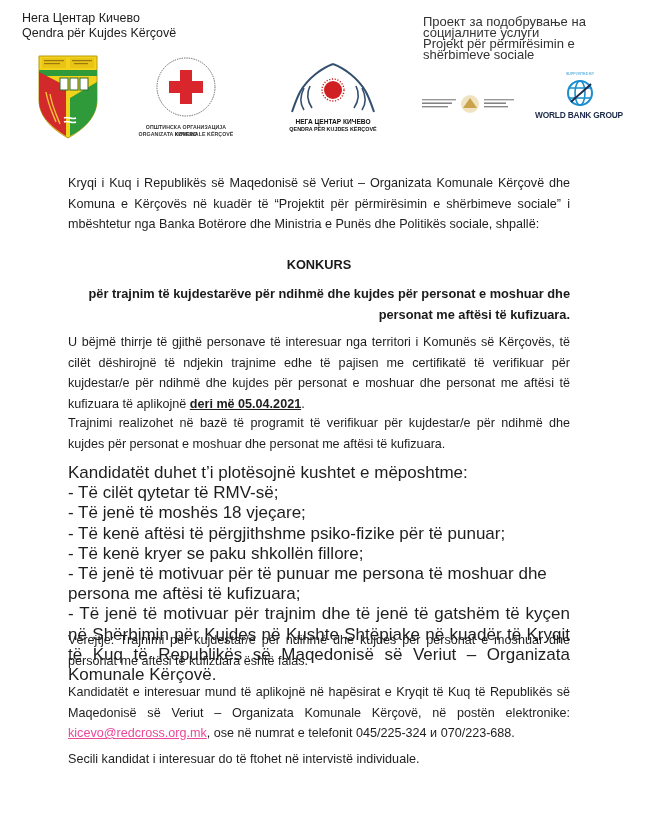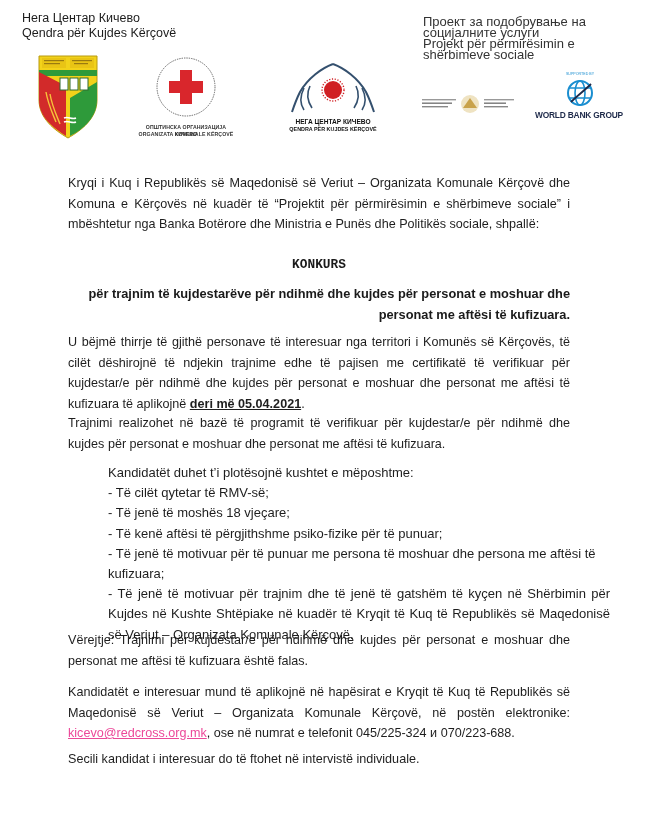--- a/index.html
+++ b/index.html
@@ -24,7 +24,7 @@
     .doc { position: absolute; left: 68px; width: 502px; font-size: 12.6px; line-height: 20.5px; color: #1e1e1e; }
     .justify { text-align: justify; text-align-last: left; }
     .para-intro { top: 173px; }
-    .title { position: absolute; left: 68px; width: 502px; top: 257px; text-align: center; font-weight: bold; font-size: 12.8px; font-family: Liberation Mono, monospace; }
+    .title { position: absolute; left: 68px; width: 502px; top: 257px; text-align: center; font-weight: bold; font-size: 12.8px; }
     .subtitle { position: absolute; left: 68px; width: 502px; top: 283px; text-align: right; font-weight: bold; font-size: 12.8px; line-height: 21px; }
     .para-call { top: 332px; }
     .deadline { font-weight: bold; text-decoration: underline; }

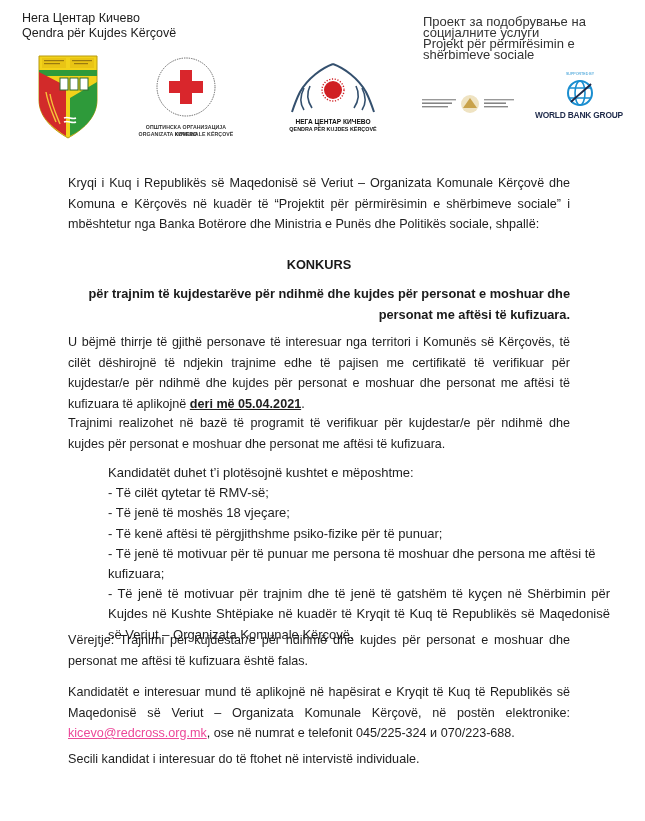--- a/index.html
+++ b/index.html
@@ -29,7 +29,7 @@
     .para-call { top: 332px; }
     .deadline { font-weight: bold; text-decoration: underline; }
     .para-training { top: 413px; }
-    .req-block { position: absolute; left: 68px; width: 502px; top: 463px; font-size: 13px; line-height: 20.2px; color: #1e1e1e; margin-left: 40px; }
+    .req-block { position: absolute; left: 68px; width: 502px; top: 463px; font-size: 17px; line-height: 20.2px; color: #1e1e1e; }
     .req-item.justify { text-align: justify; text-align-last: left; }
     .para-note { top: 630px; }
     .para-apply { top: 682px; }

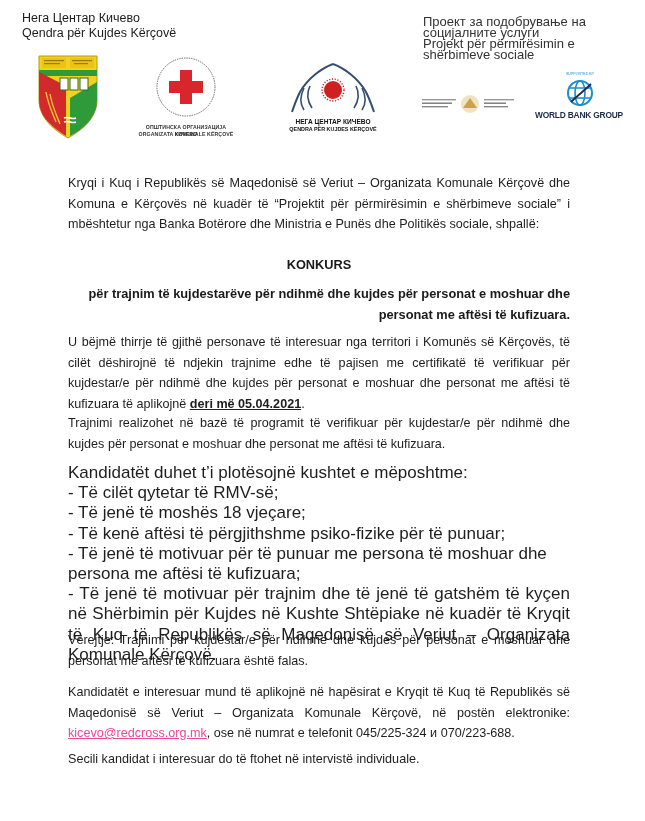--- a/index.html
+++ b/index.html
@@ -133,6 +133,7 @@
   <div class="req-item">- Të cilët qytetar të RMV-së;</div>
   <div class="req-item">- Të jenë të moshës 18 vjeçare;</div>
   <div class="req-item">- Të kenë aftësi të përgjithshme psiko-fizike për të punuar;</div>
+  <div class="req-item">- Të kenë kryer se paku shkollën fillore;</div>
   <div class="req-item">- Të jenë të motivuar për të punuar me persona të moshuar dhe persona me aftësi të kufizuara;</div>
   <div class="req-item justify">- Të jenë të motivuar për trajnim dhe të jenë të gatshëm të kyçen në Shërbimin për Kujdes në Kushte Shtëpiake në kuadër të Kryqit të Kuq të Republikës së Maqedonisë së Veriut – Organizata Komunale Kërçovë.</div>
 </div>

